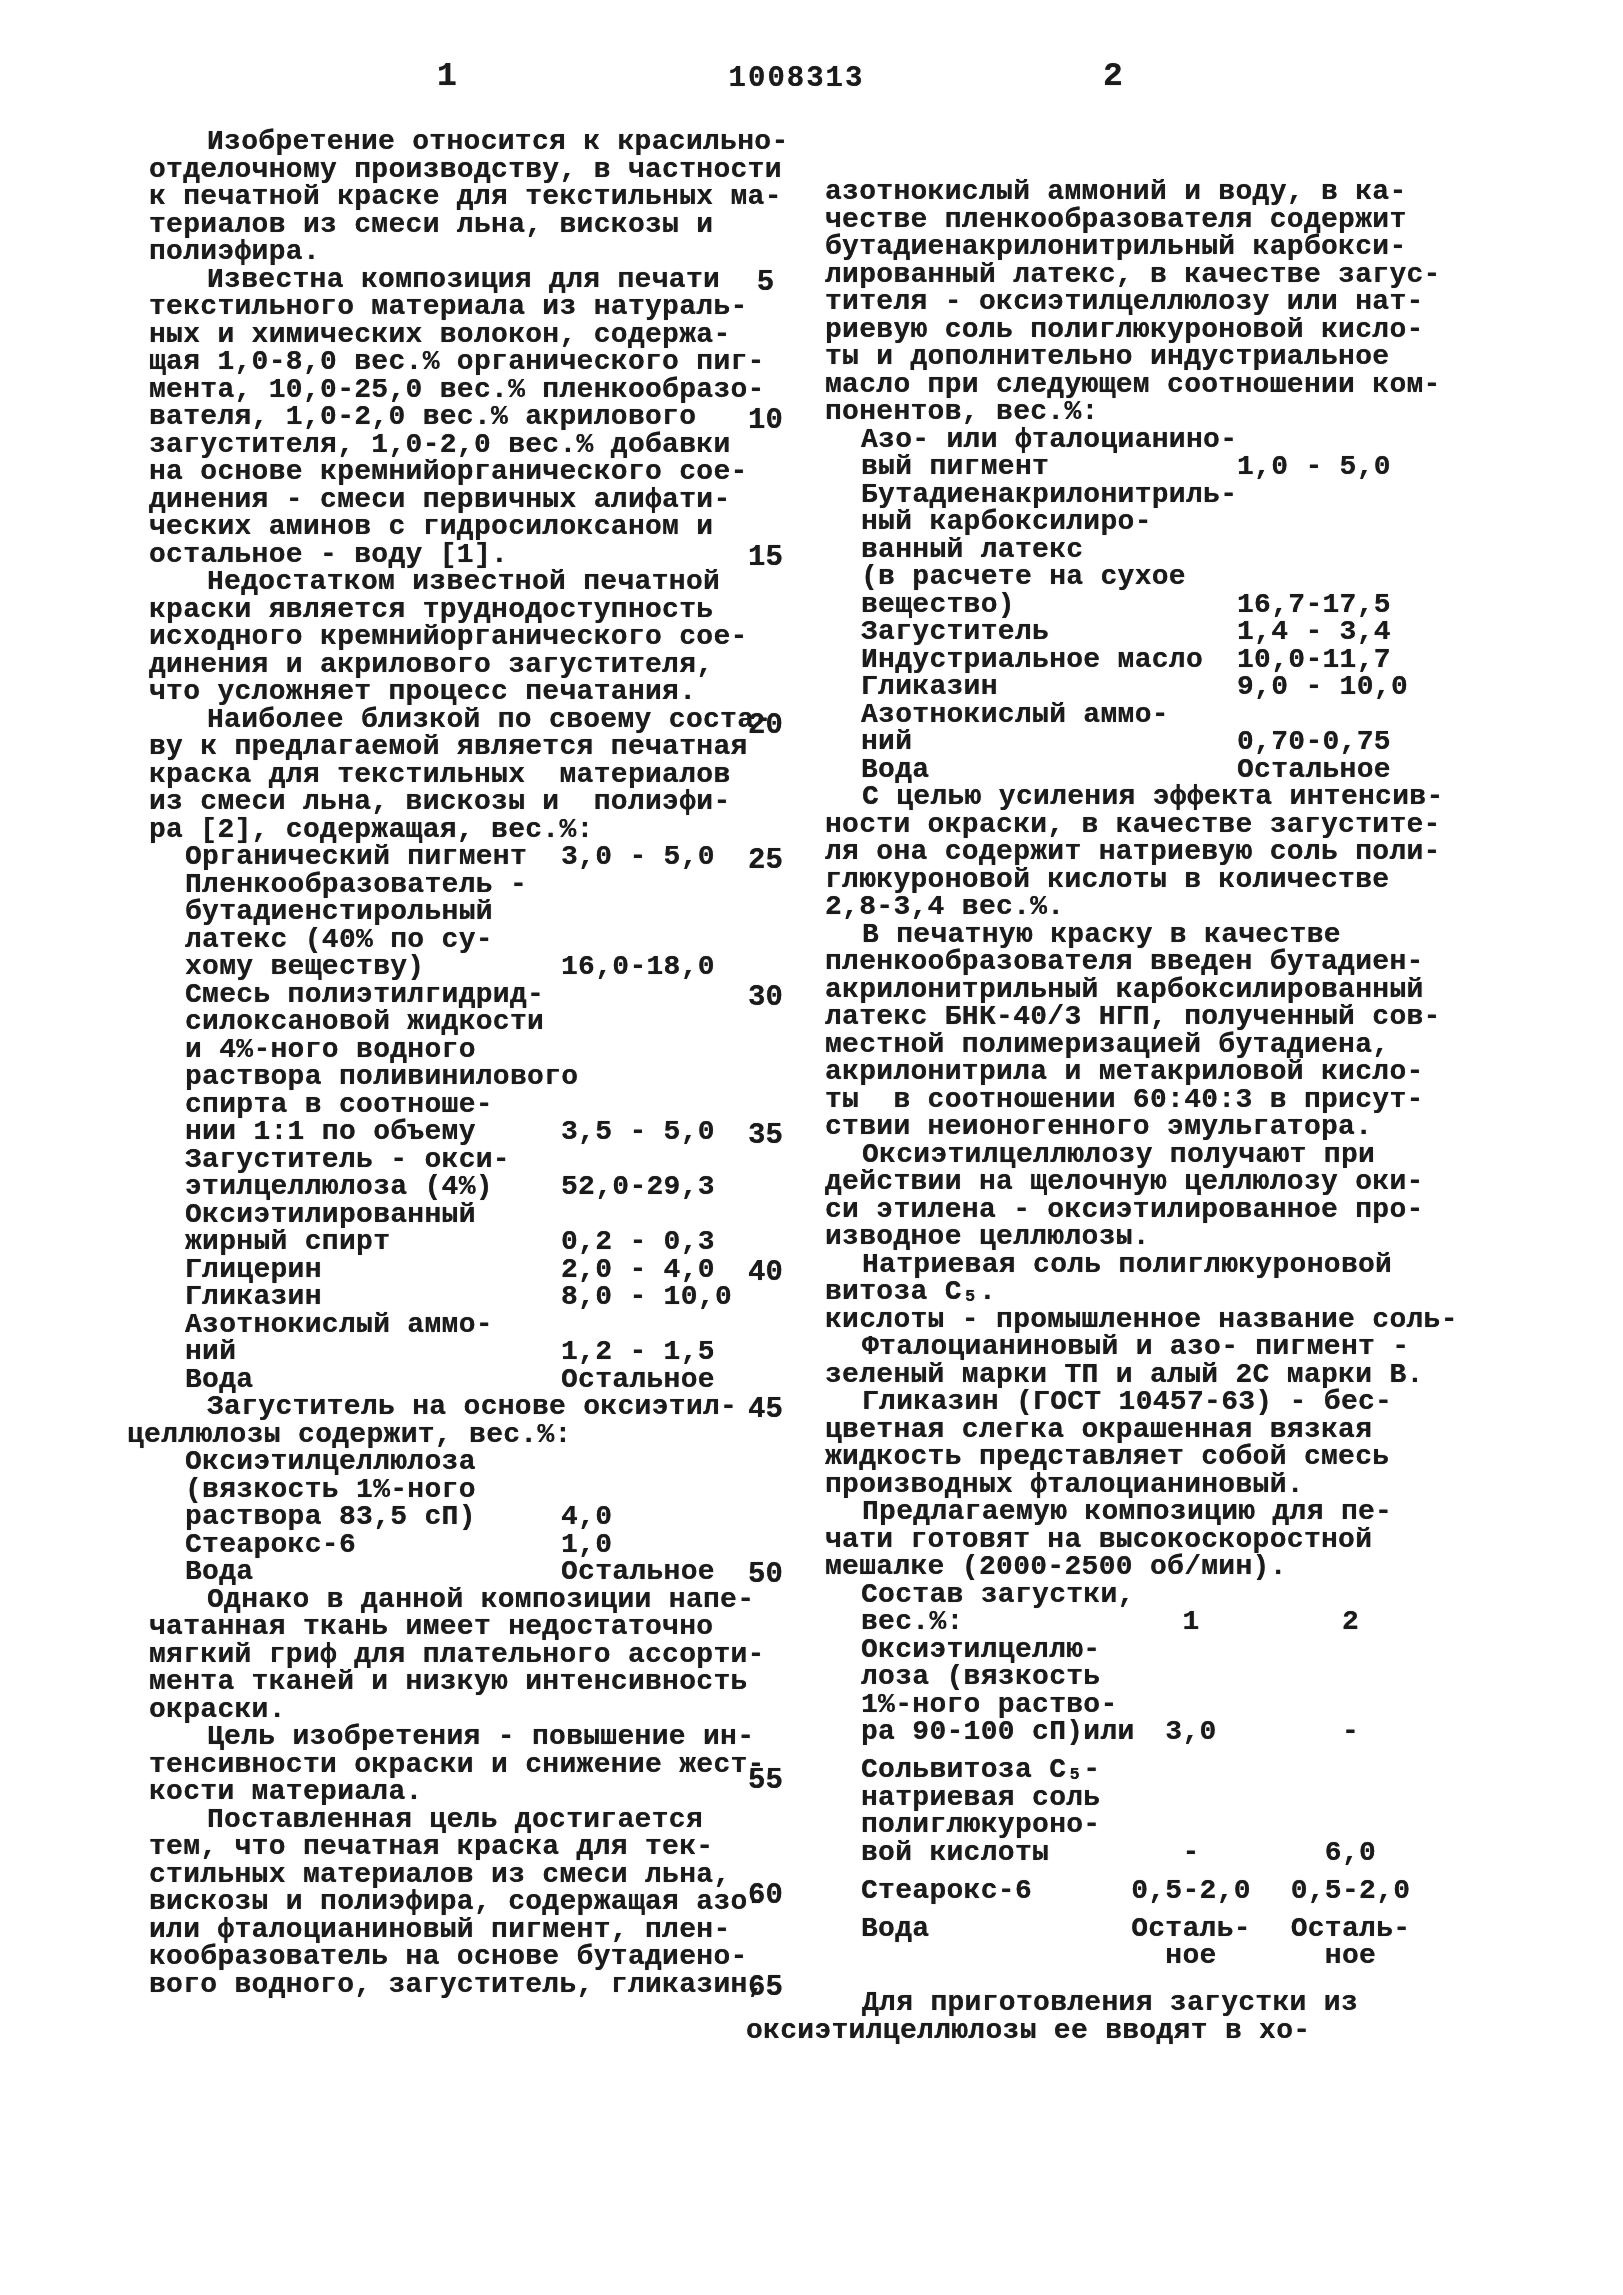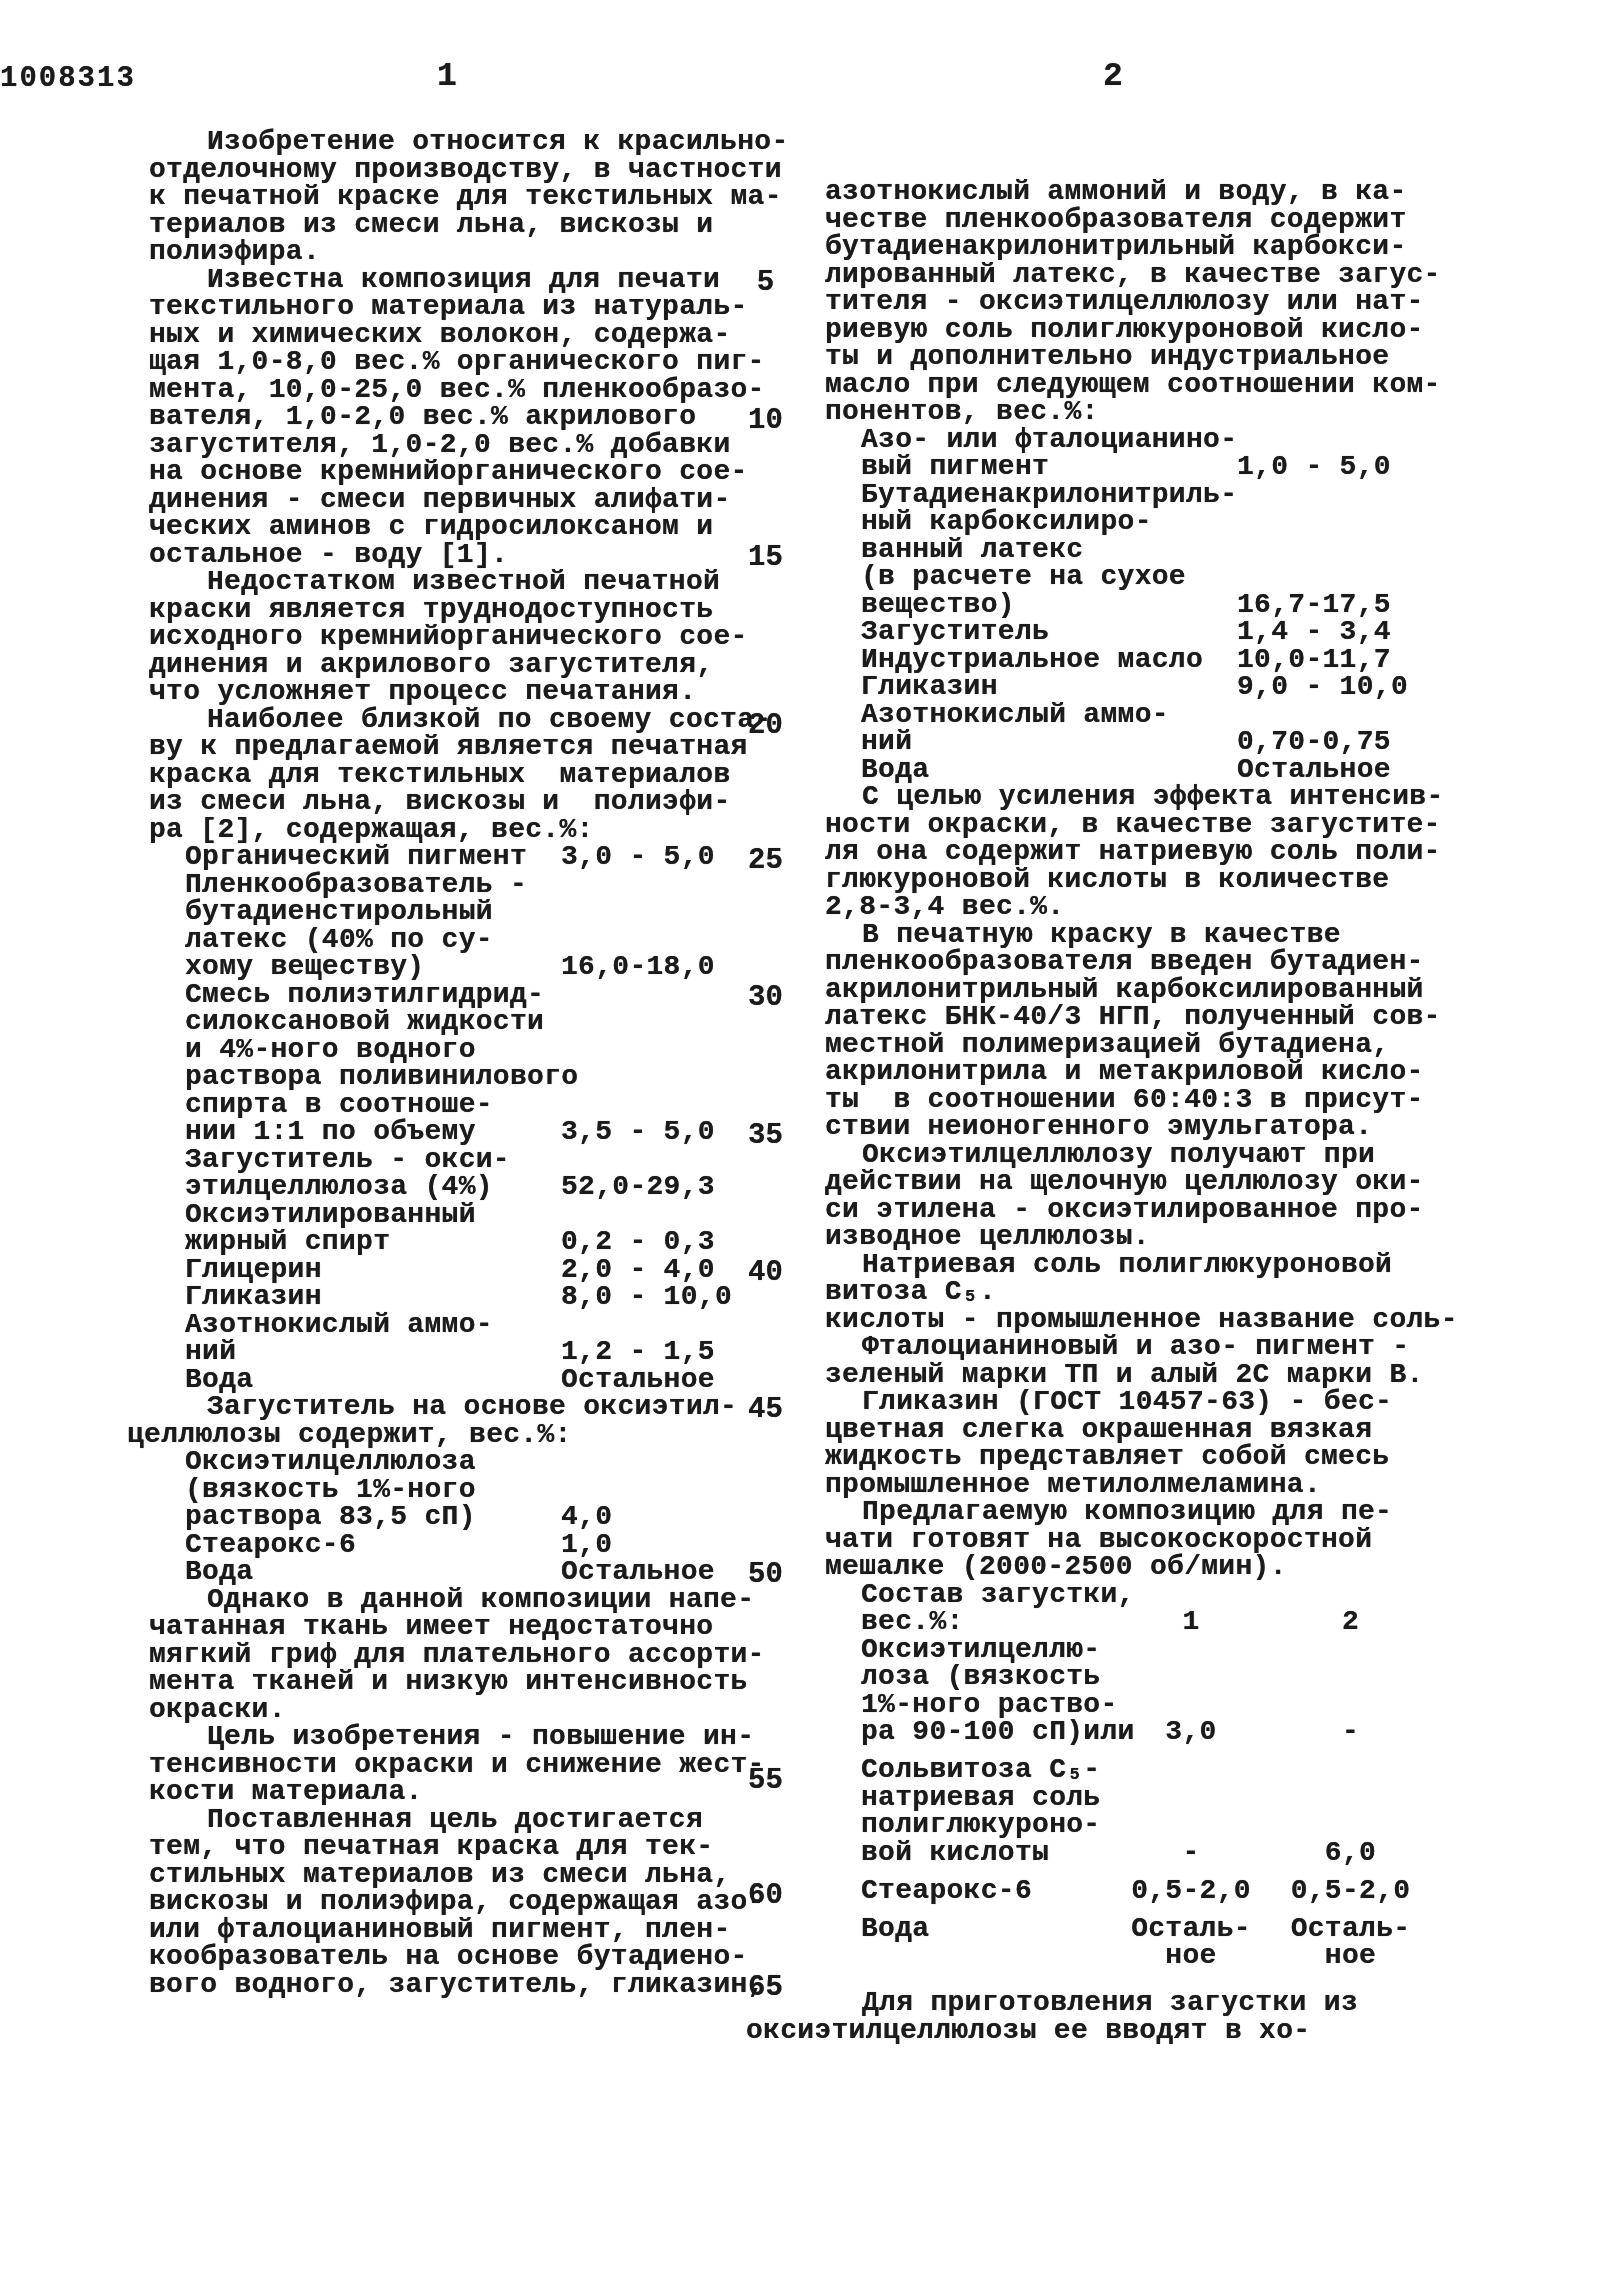--- a/index.html
+++ b/index.html
@@ -17,7 +17,7 @@
   .hnum{position:absolute;top:60px;font-size:33px;line-height:33px;}
   .hnum.left{left:437px;}
   .hnum.right{left:1103px;}
-  .pnum{position:absolute;top:64px;left:0;width:1593px;font-size:29px;line-height:30px;letter-spacing:2px;}
+  .pnum{position:absolute;top:64px;left:0;width:1593px;text-align:center;font-size:29px;line-height:30px;letter-spacing:2px;}
   
   .col{position:absolute;font-size:28px;letter-spacing:0.3px;}
   .col.c1{left:149px;top:128px;width:662px;}

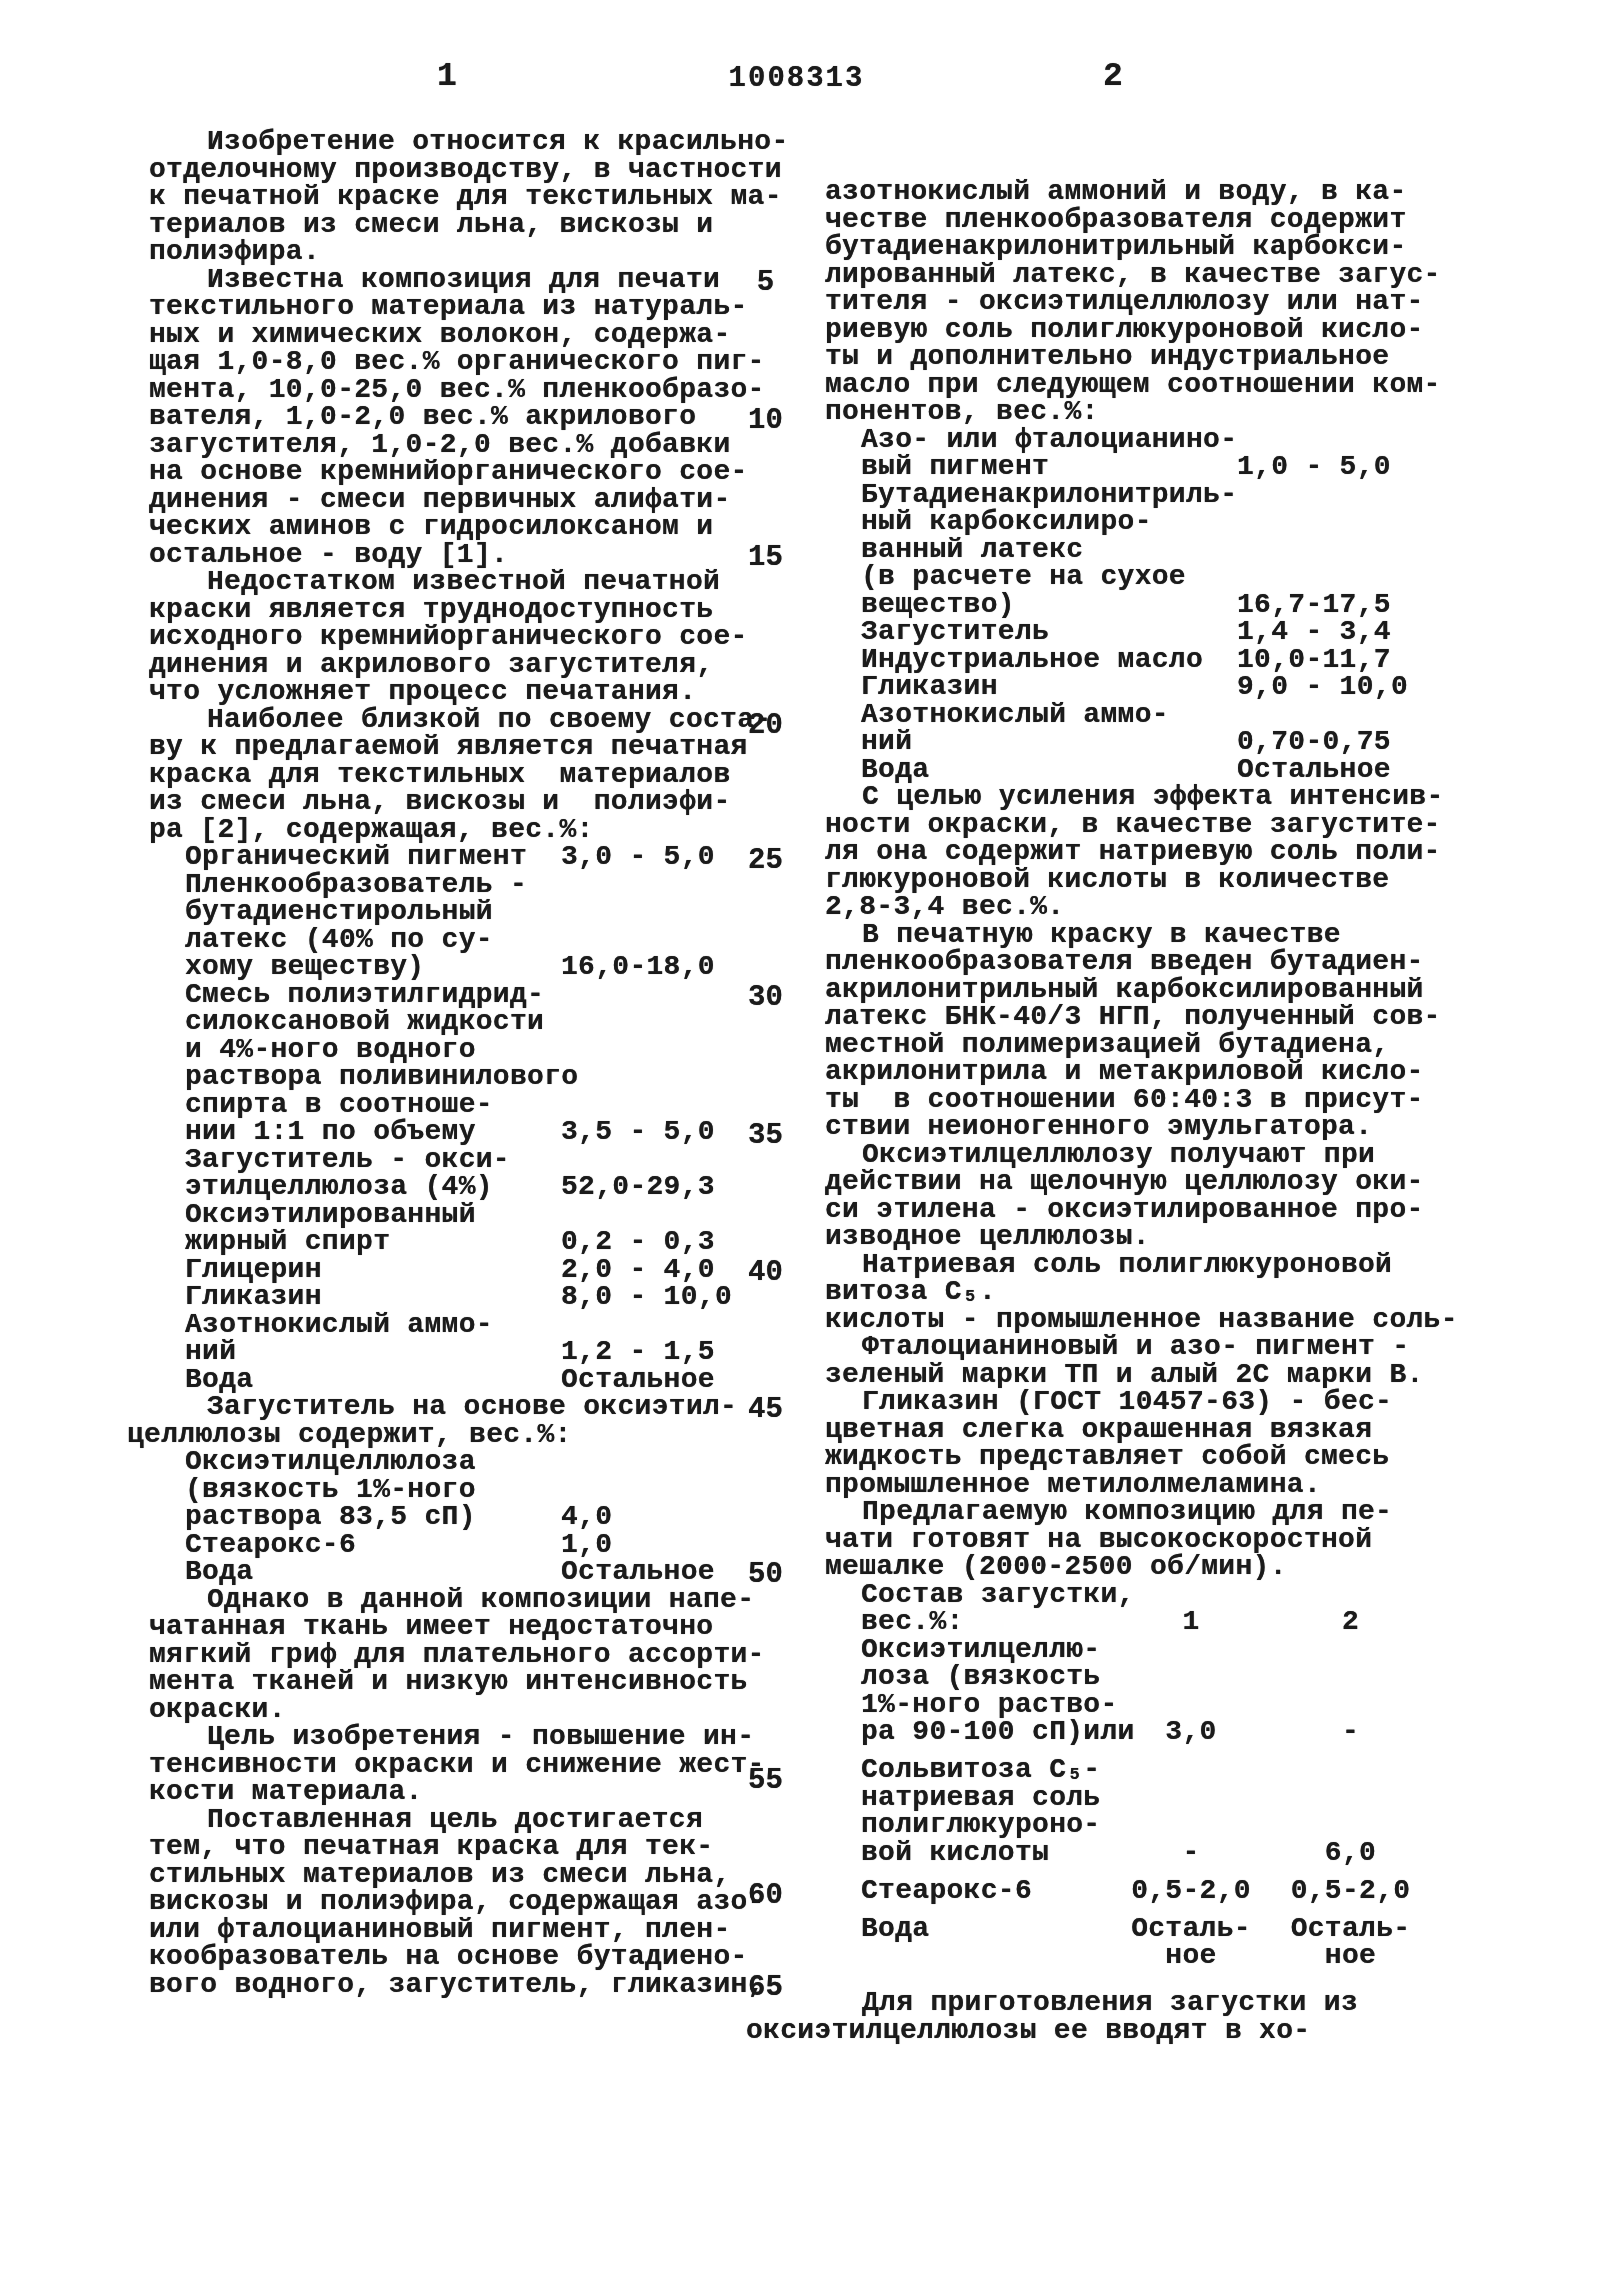--- a/index.html
+++ b/index.html
@@ -162,7 +162,7 @@
       <div class="line i"><span>Гликазин (ГОСТ 10457-63) - бес-</span></div>
       <div class="line"><span>цветная слегка окрашенная вязкая</span></div>
       <div class="line"><span>жидкость представляет собой смесь</span></div>
-      <div class="line"><span>промышленное метилолмеламина.</span></div>
+      <div class="line"><span>производных фталоцианиновый.</span></div>
       <div class="line i"><span>Предлагаемую композицию для пе-</span></div>
       <div class="line"><span>чати готовят на высокоскоростной</span></div>
       <div class="line"><span>мешалке (2000-2500 об/мин).</span></div>

